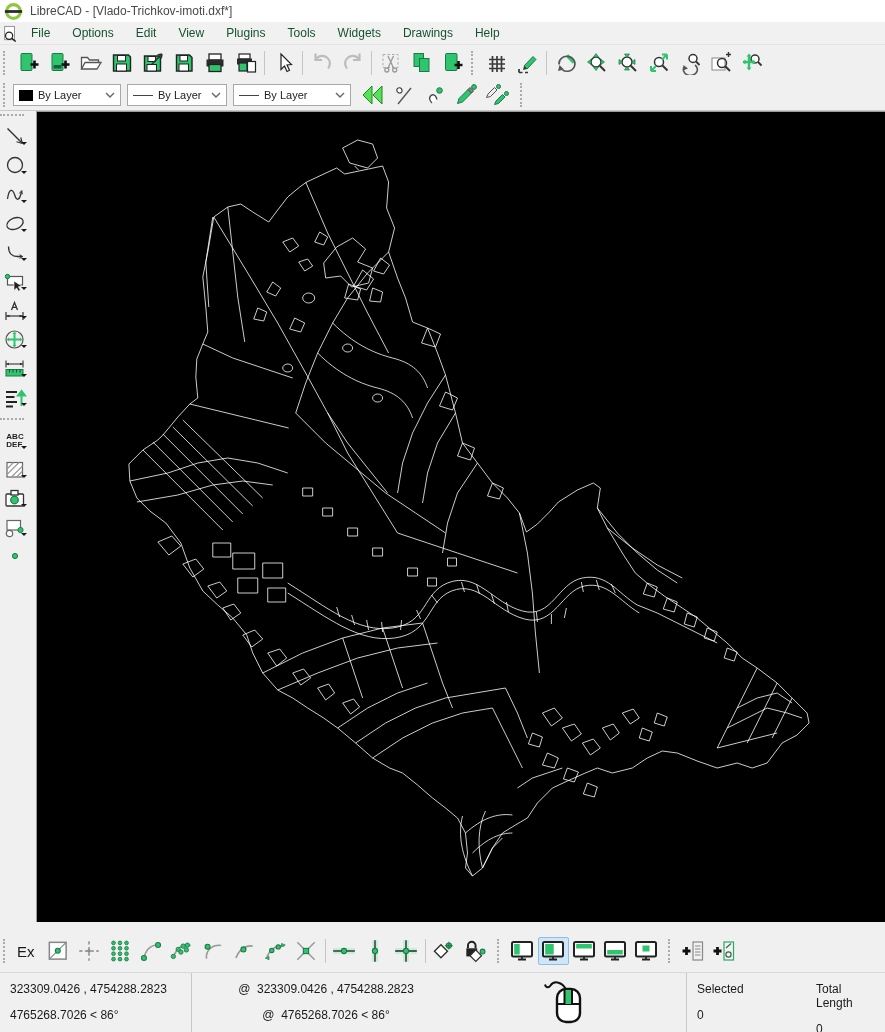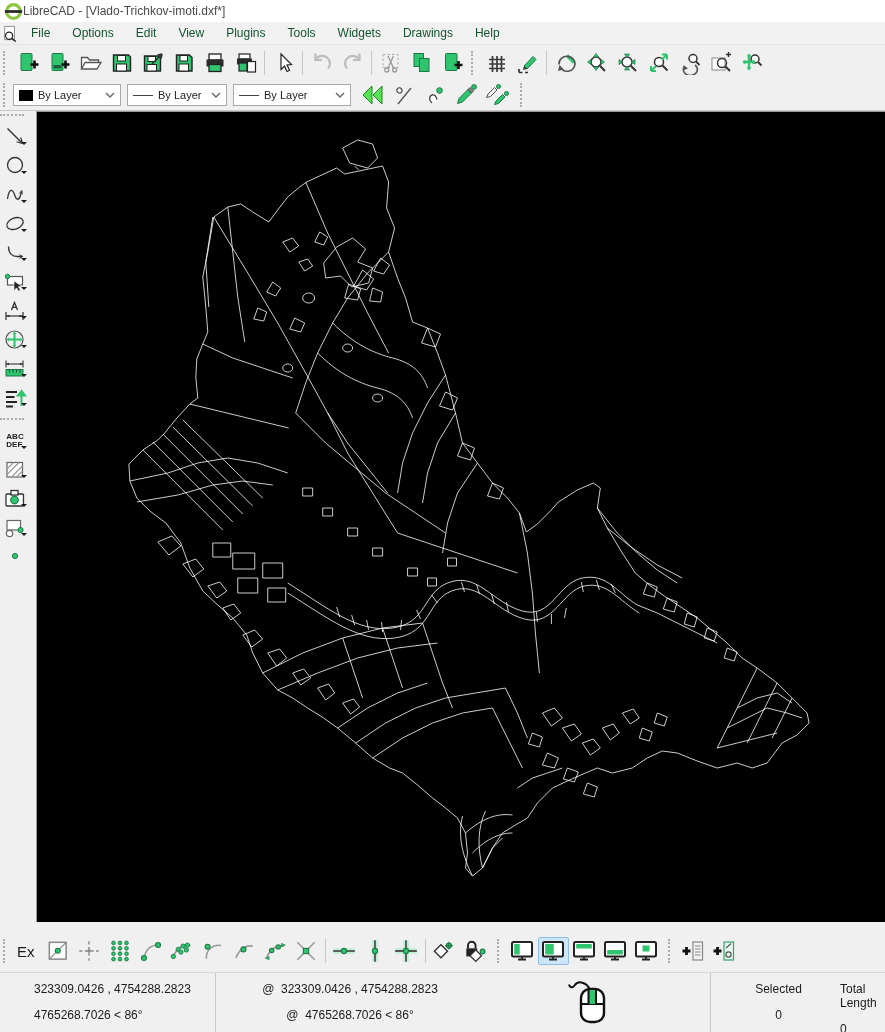--- a/index.html
+++ b/index.html
@@ -8,7 +8,7 @@
 
   
   .titlebar { height:22px; background:#ffffff; display:flex; align-items:center;
-    padding-left:4px; font-size:12px; color:#4a4a4a; }
+    gap:7px; padding-left:4px; font-size:12px; color:#4a4a4a; }
 
   
   .menubar { height:23px; background:#f1f1f1; display:flex; align-items:center;

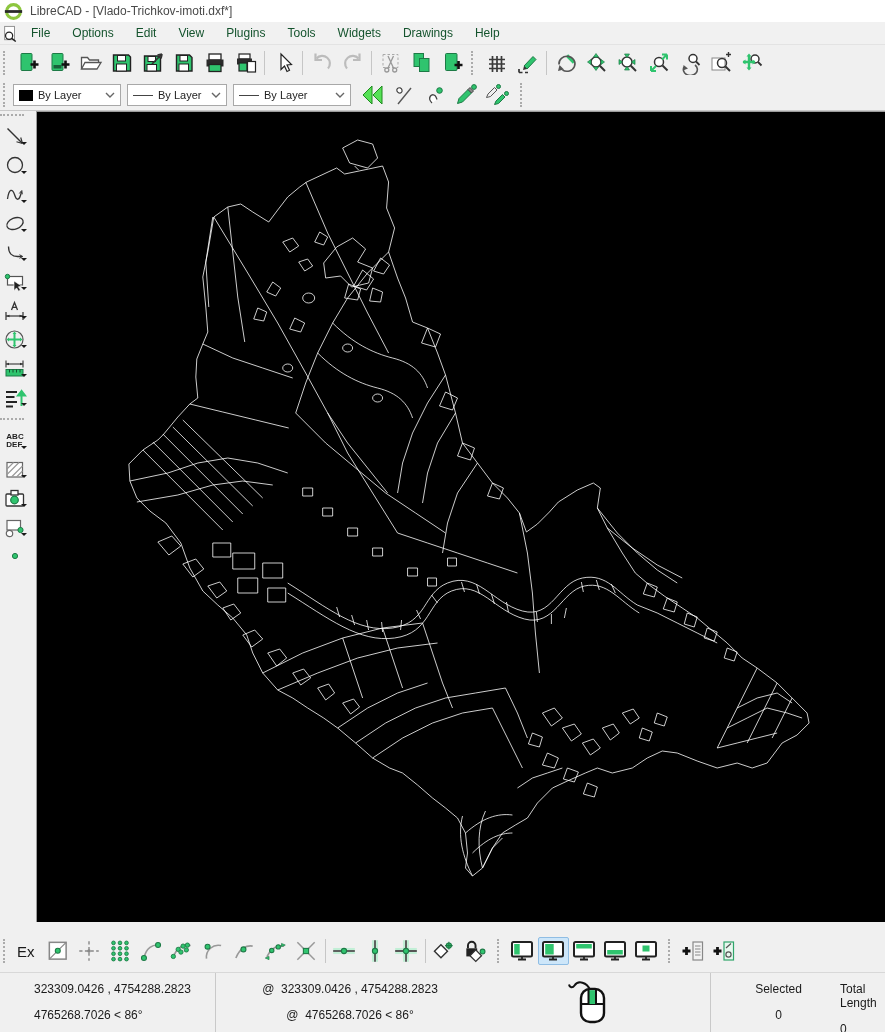--- a/index.html
+++ b/index.html
@@ -58,7 +58,7 @@
   .statusbar { height:60px; background:#f0f0f0; border-top:1px solid #d8d8d8;
     display:flex; font-size:12px; color:#1a1a1a; }
   .sb-block { padding-top:9px; display:flex; flex-direction:column; gap:12px; }
-  .sb-abs { width:192px; padding-left:10px; border-right:1px solid #c9c9c9;margin-left:24px; }
+  .sb-abs { width:192px; padding-left:10px; border-right:1px solid #c9c9c9; }
   .sb-rel { width:255px; padding-left:13px;align-items:center; }
   .sb-mouse { width:240px; border-right:1px solid #c9c9c9; display:flex;
     align-items:flex-start; justify-content:center; padding-top:4px; }

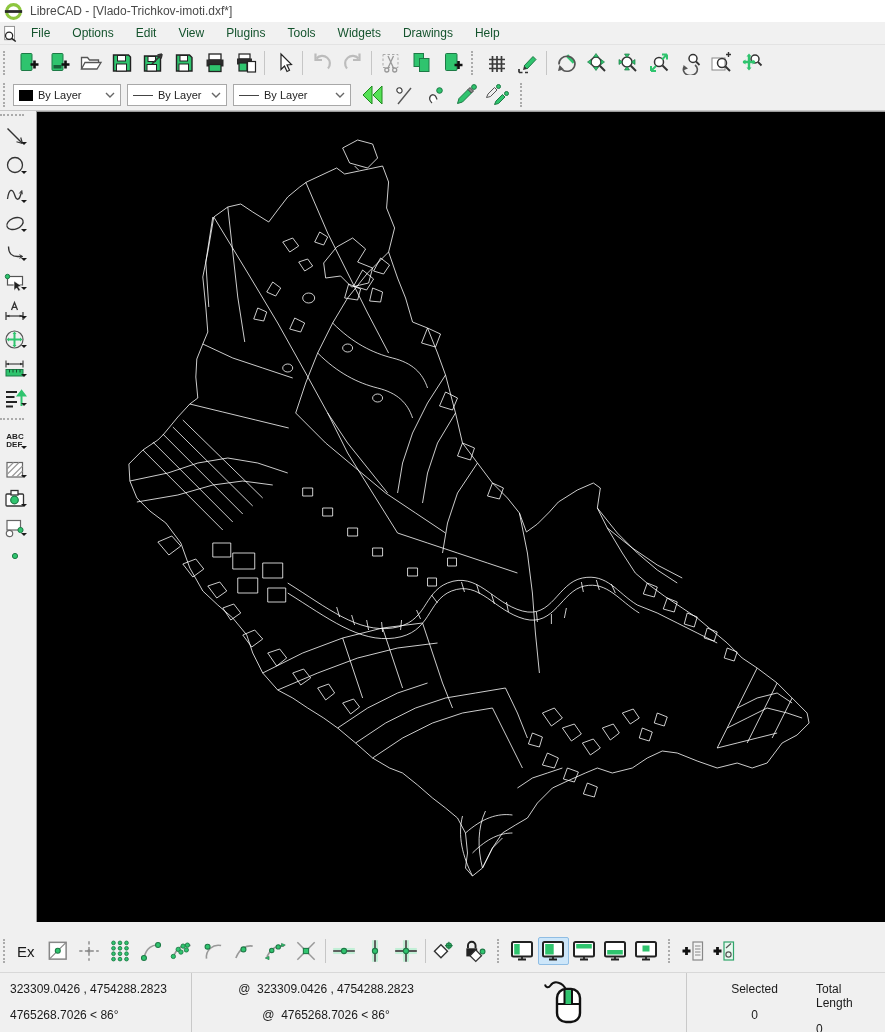--- a/index.html
+++ b/index.html
@@ -62,7 +62,7 @@
   .sb-rel { width:255px; padding-left:13px;align-items:center; }
   .sb-mouse { width:240px; border-right:1px solid #c9c9c9; display:flex;
     align-items:flex-start; justify-content:center; padding-top:4px; }
-  .sb-sel { width:125px; padding-left:10px;align-items:center; }
+  .sb-sel { width:125px; padding-left:10px; }
   .sb-tot { flex:1; padding-left:4px; padding-right:8px; }
   .pre { white-space:pre; }
 

